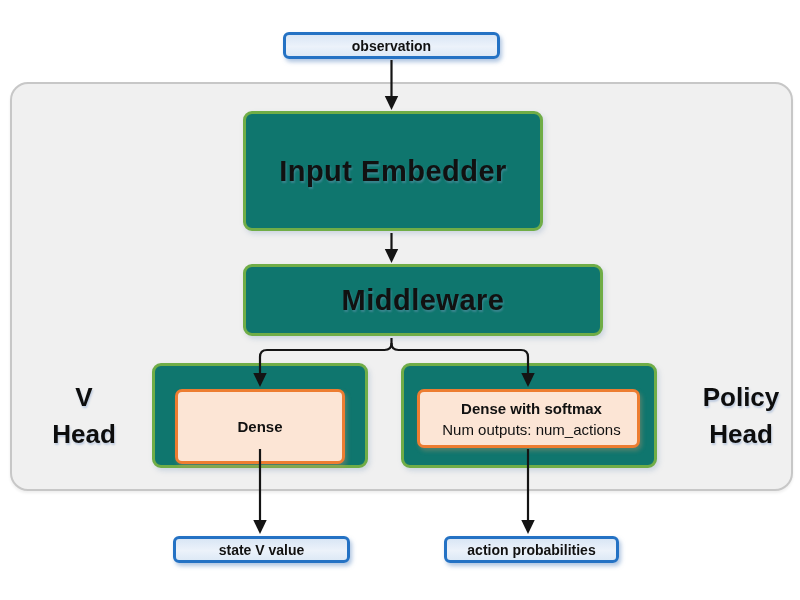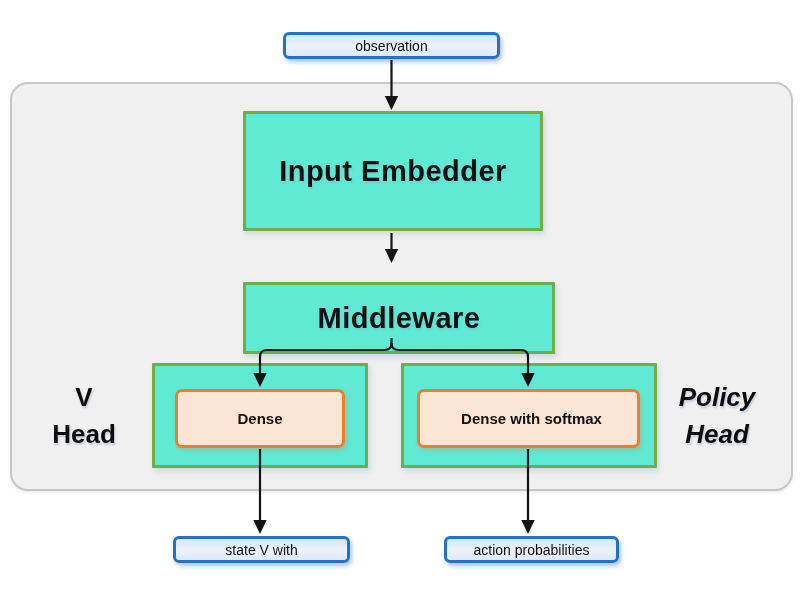--- a/index.html
+++ b/index.html
@@ -19,7 +19,7 @@
   .blue{
     background:linear-gradient(#d9e6f5,#ecf2fa 55%,#dde9f6);
     border:3px solid #2472c4;border-radius:6px;
-    font-weight:normal;font-size:14px;
+    font-weight:bold;font-size:14px;
     box-shadow:2px 3px 4px rgba(110,150,200,0.55);
   }
   .green{

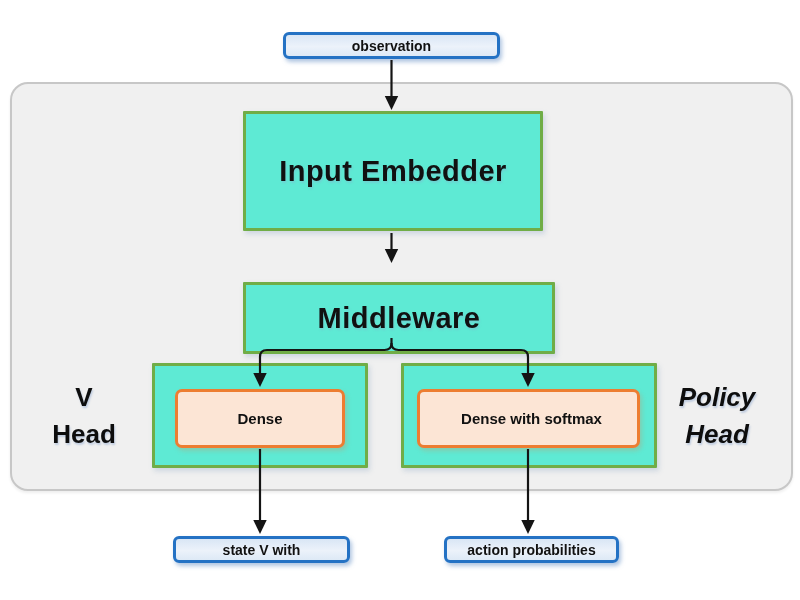--- a/index.html
+++ b/index.html
@@ -23,7 +23,7 @@
     box-shadow:2px 3px 4px rgba(110,150,200,0.55);
   }
   .green{
-    background:#5eead4;border:3px solid #70ad47;border-radius:1px;
+    background:#0f766e;border:3px solid #70ad47;border-radius:9px;
     box-shadow:2px 3px 5px rgba(140,165,195,0.35);
   }
   .green.big{font-weight:bold;font-size:29px;letter-spacing:0.5px;

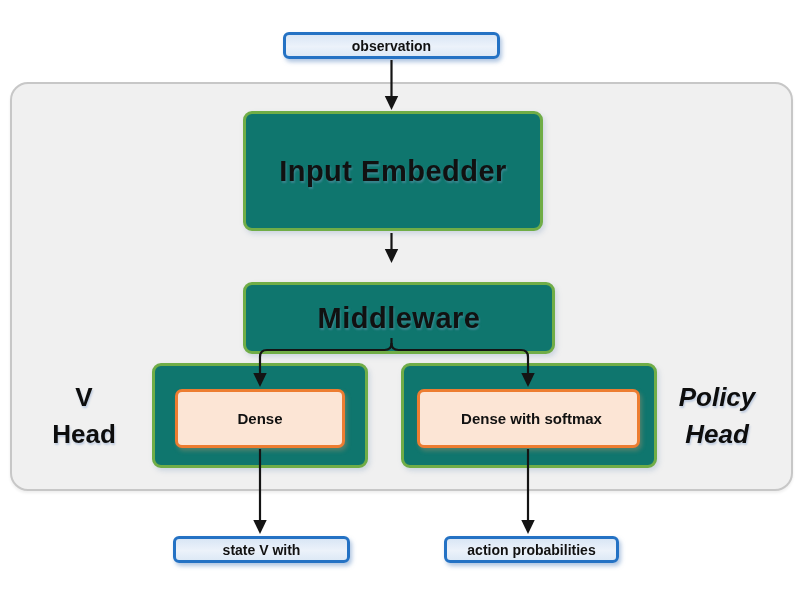--- a/index.html
+++ b/index.html
@@ -70,7 +70,7 @@
     <span>Input Embedder</span>
   </div>
 
-  <div class="node green big" style="left:243px;top:264px;width:312px;height:72px;margin-top:18px;">
+  <div class="node green big" style="left:243px;top:264px;width:360px;height:72px;">
     <span>Middleware</span>
   </div>
 

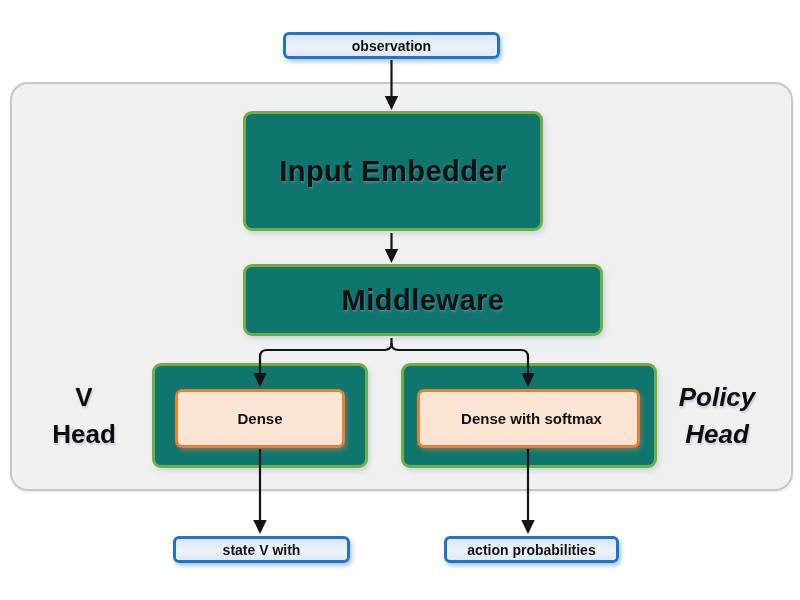--- a/index.html
+++ b/index.html
@@ -57,7 +57,7 @@
     <span>V</span>
     <span>Head</span>
   </div>
-  <div class="head-label" style="left:660px;top:378px;width:114px;height:76px;font-style:italic;">
+  <div class="head-label" style="left:684px;top:378px;width:114px;height:76px;">
     <span>Policy</span>
     <span>Head</span>
   </div>

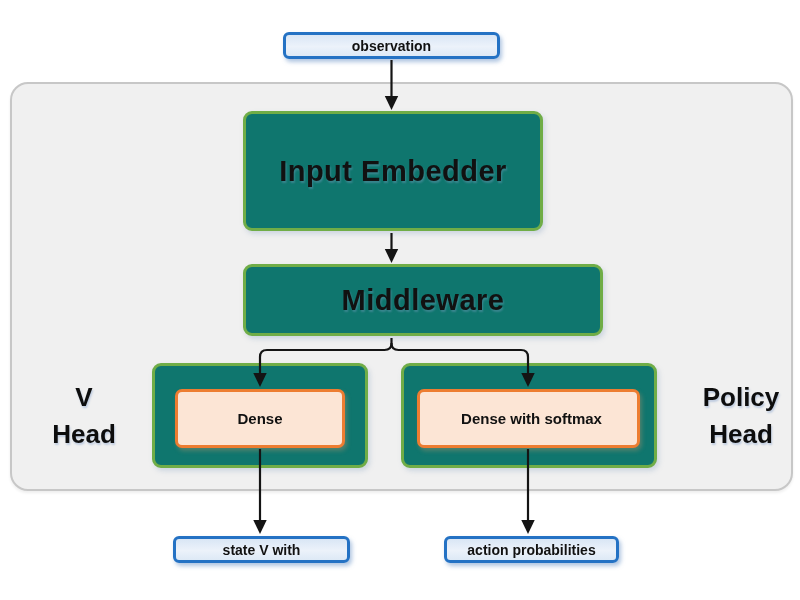--- a/index.html
+++ b/index.html
@@ -74,7 +74,7 @@
     <span>Middleware</span>
   </div>
 
-  <div class="node orange" style="left:175px;top:389px;width:170px;height:59px;">
+  <div class="node orange" style="left:175px;top:389px;width:170px;height:75px;">
     <div class="title">Dense</div>
   </div>
 

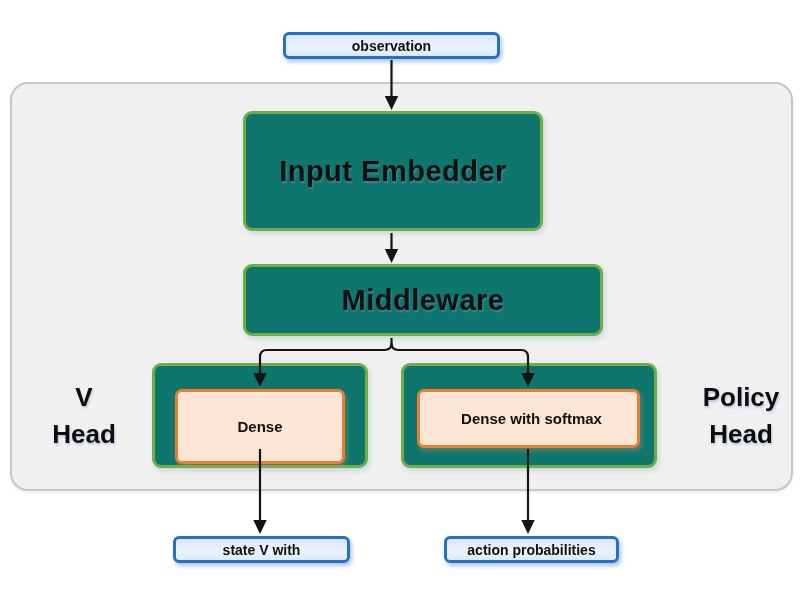--- a/index.html
+++ b/index.html
@@ -80,6 +80,7 @@
 
   <div class="node orange" style="left:417px;top:389px;width:223px;height:59px;padding-left:6px;">
     <div class="title">Dense with softmax</div>
+    <div>Num outputs: num_actions</div>
   </div>
 
   <div class="node blue" style="left:173px;top:536px;width:177px;height:27px;">

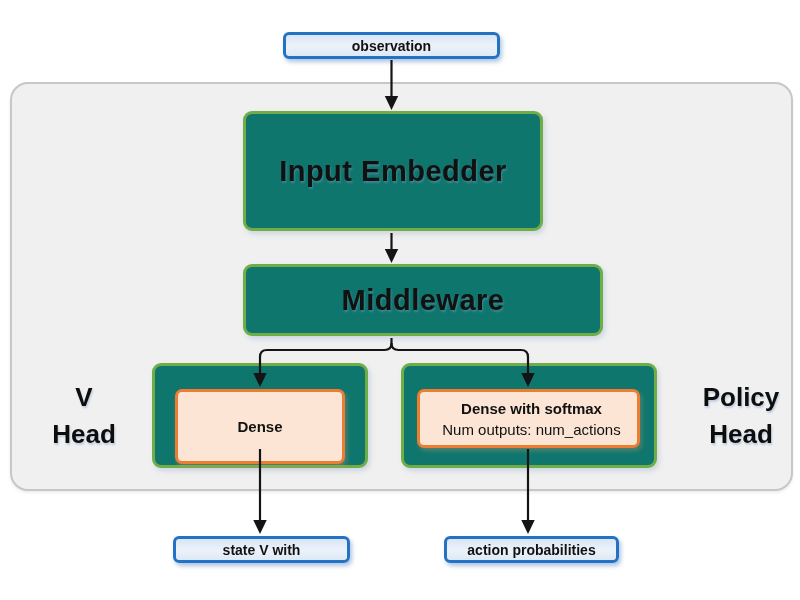--- a/index.html
+++ b/index.html
@@ -84,7 +84,7 @@
   </div>
 
   <div class="node blue" style="left:173px;top:536px;width:177px;height:27px;">
-    <span>state V with</span>
+    <span>state V value</span>
   </div>
   <div class="node blue" style="left:444px;top:536px;width:175px;height:27px;">
     <span>action probabilities</span>

